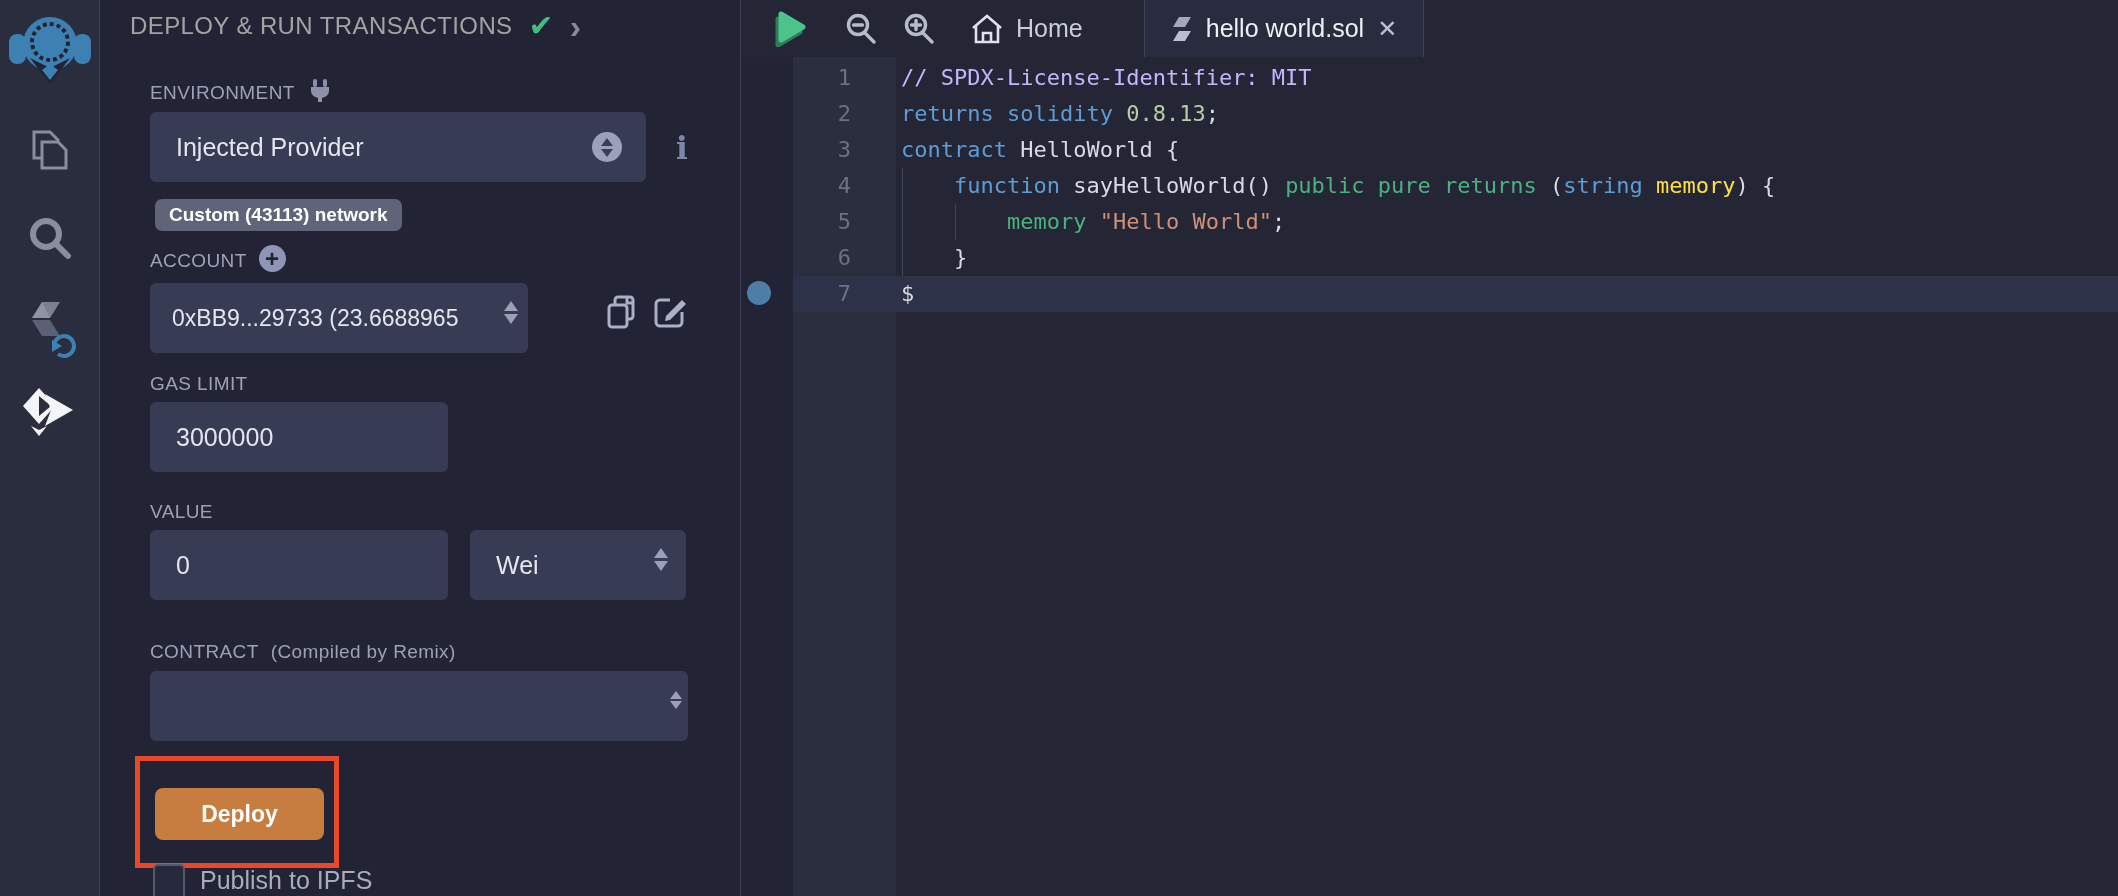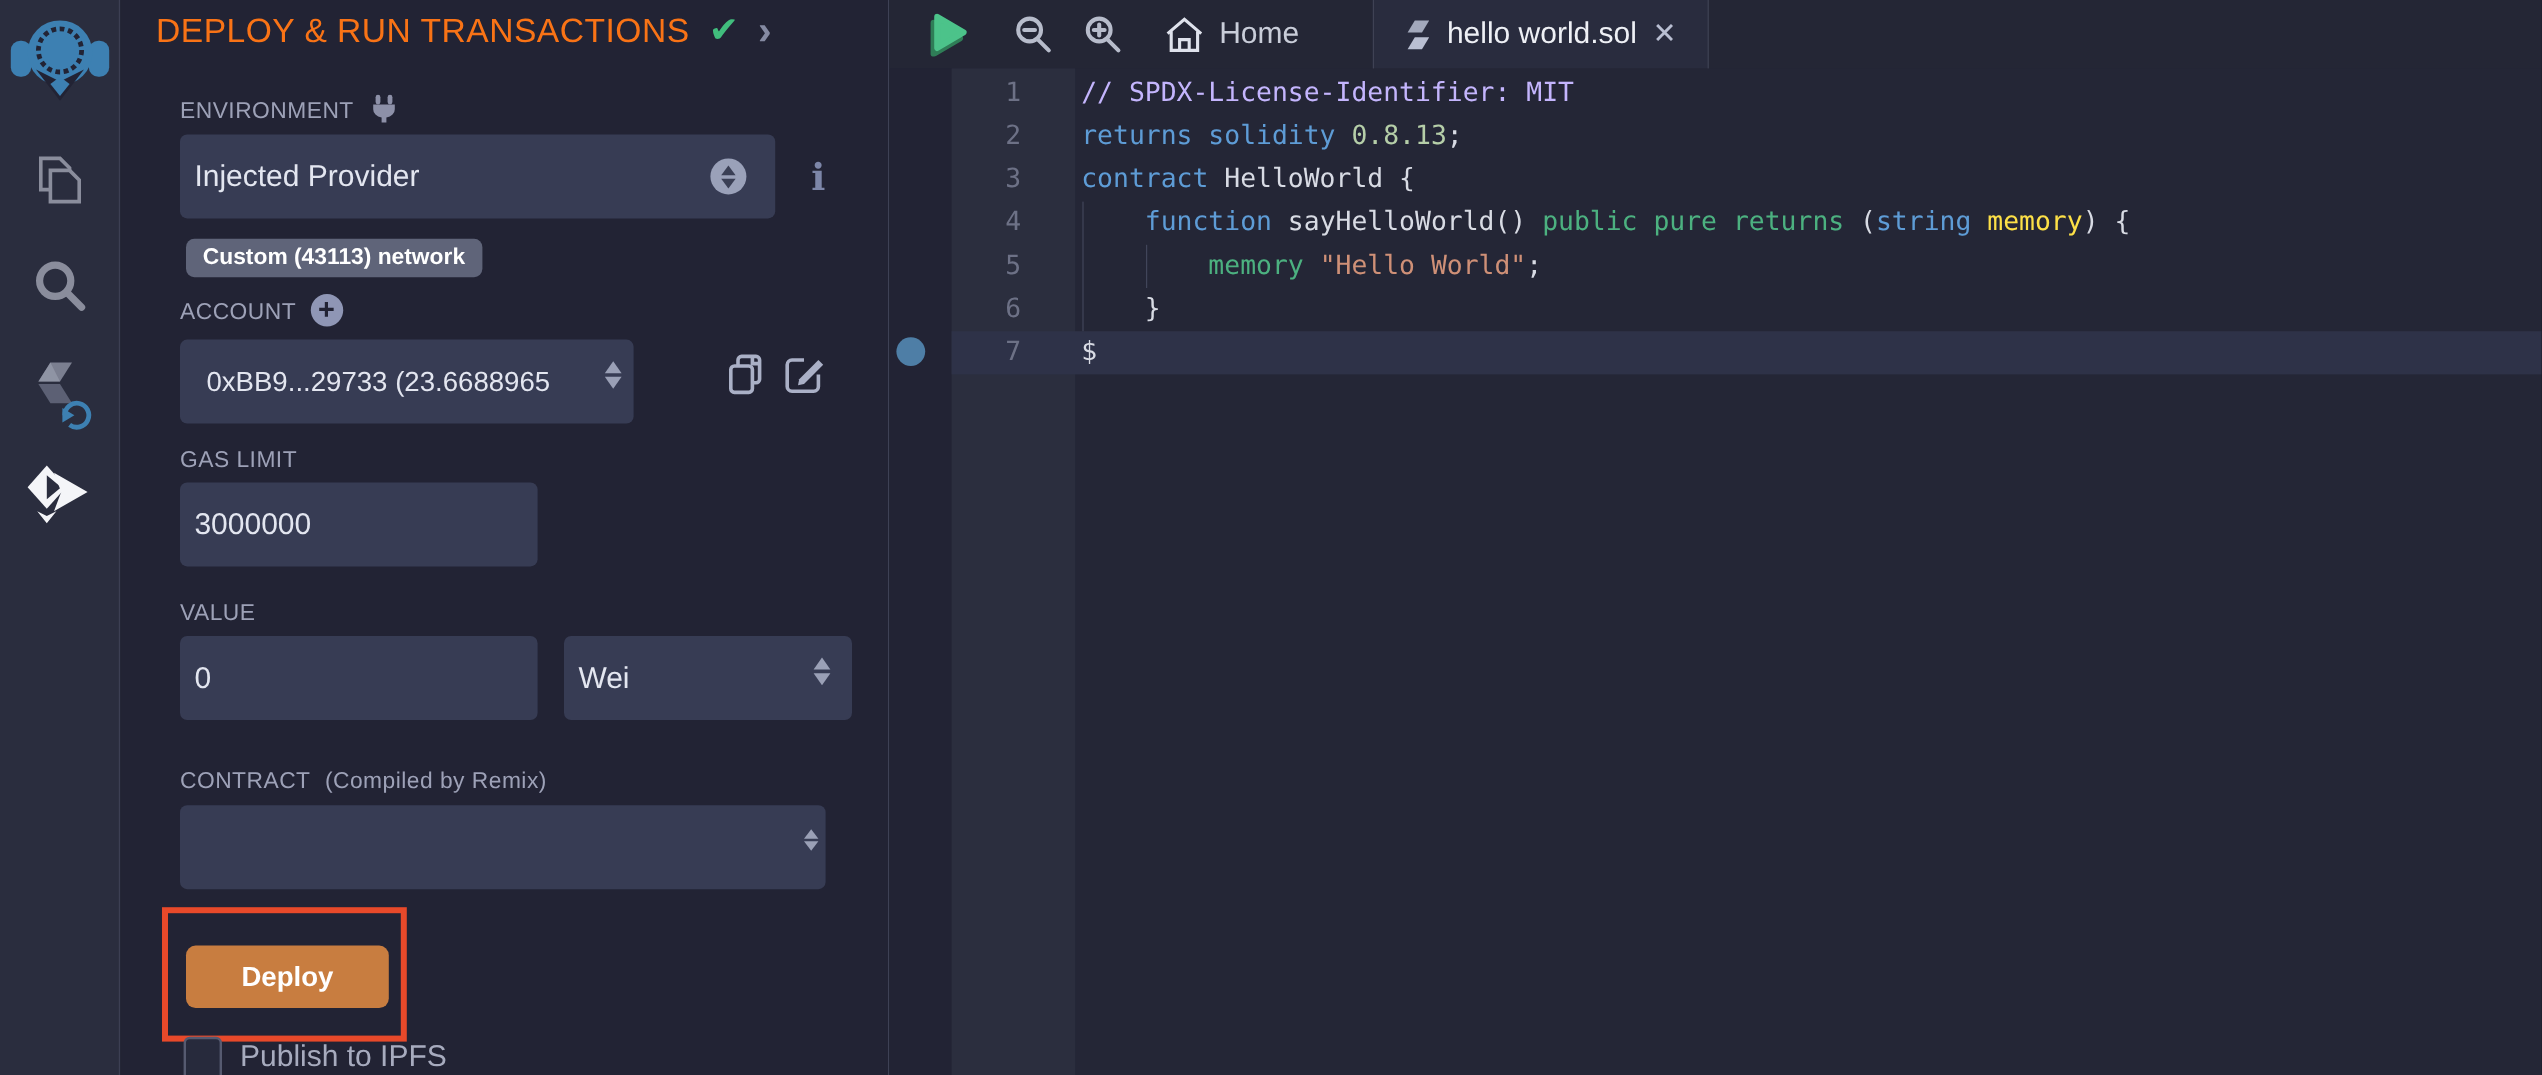--- a/index.html
+++ b/index.html
@@ -15,7 +15,7 @@
   
   #panel { position:absolute; left:101px; top:0; width:639px; height:896px; background:#222334; }
   .panel-title { position:absolute; left:29px; top:8px; display:flex; align-items:center; gap:16px; }
-  .panel-title .t { font-size:28px; font-weight:500; color:#f97316; letter-spacing:.4px; }
+  .panel-title .t { font-size:24px; font-weight:500; color:#a3a3a3; letter-spacing:.4px; }
   .panel-title .chk { color:#41bd7d; font-size:30px; font-weight:bold; }
   .panel-title .chev { color:#858aa2; font-size:34px; font-weight:bold; line-height:30px; }
   .lbl { position:absolute; font-size:19px; color:#9da1b7; letter-spacing:.4px; display:flex; align-items:flex-end; gap:12px; }

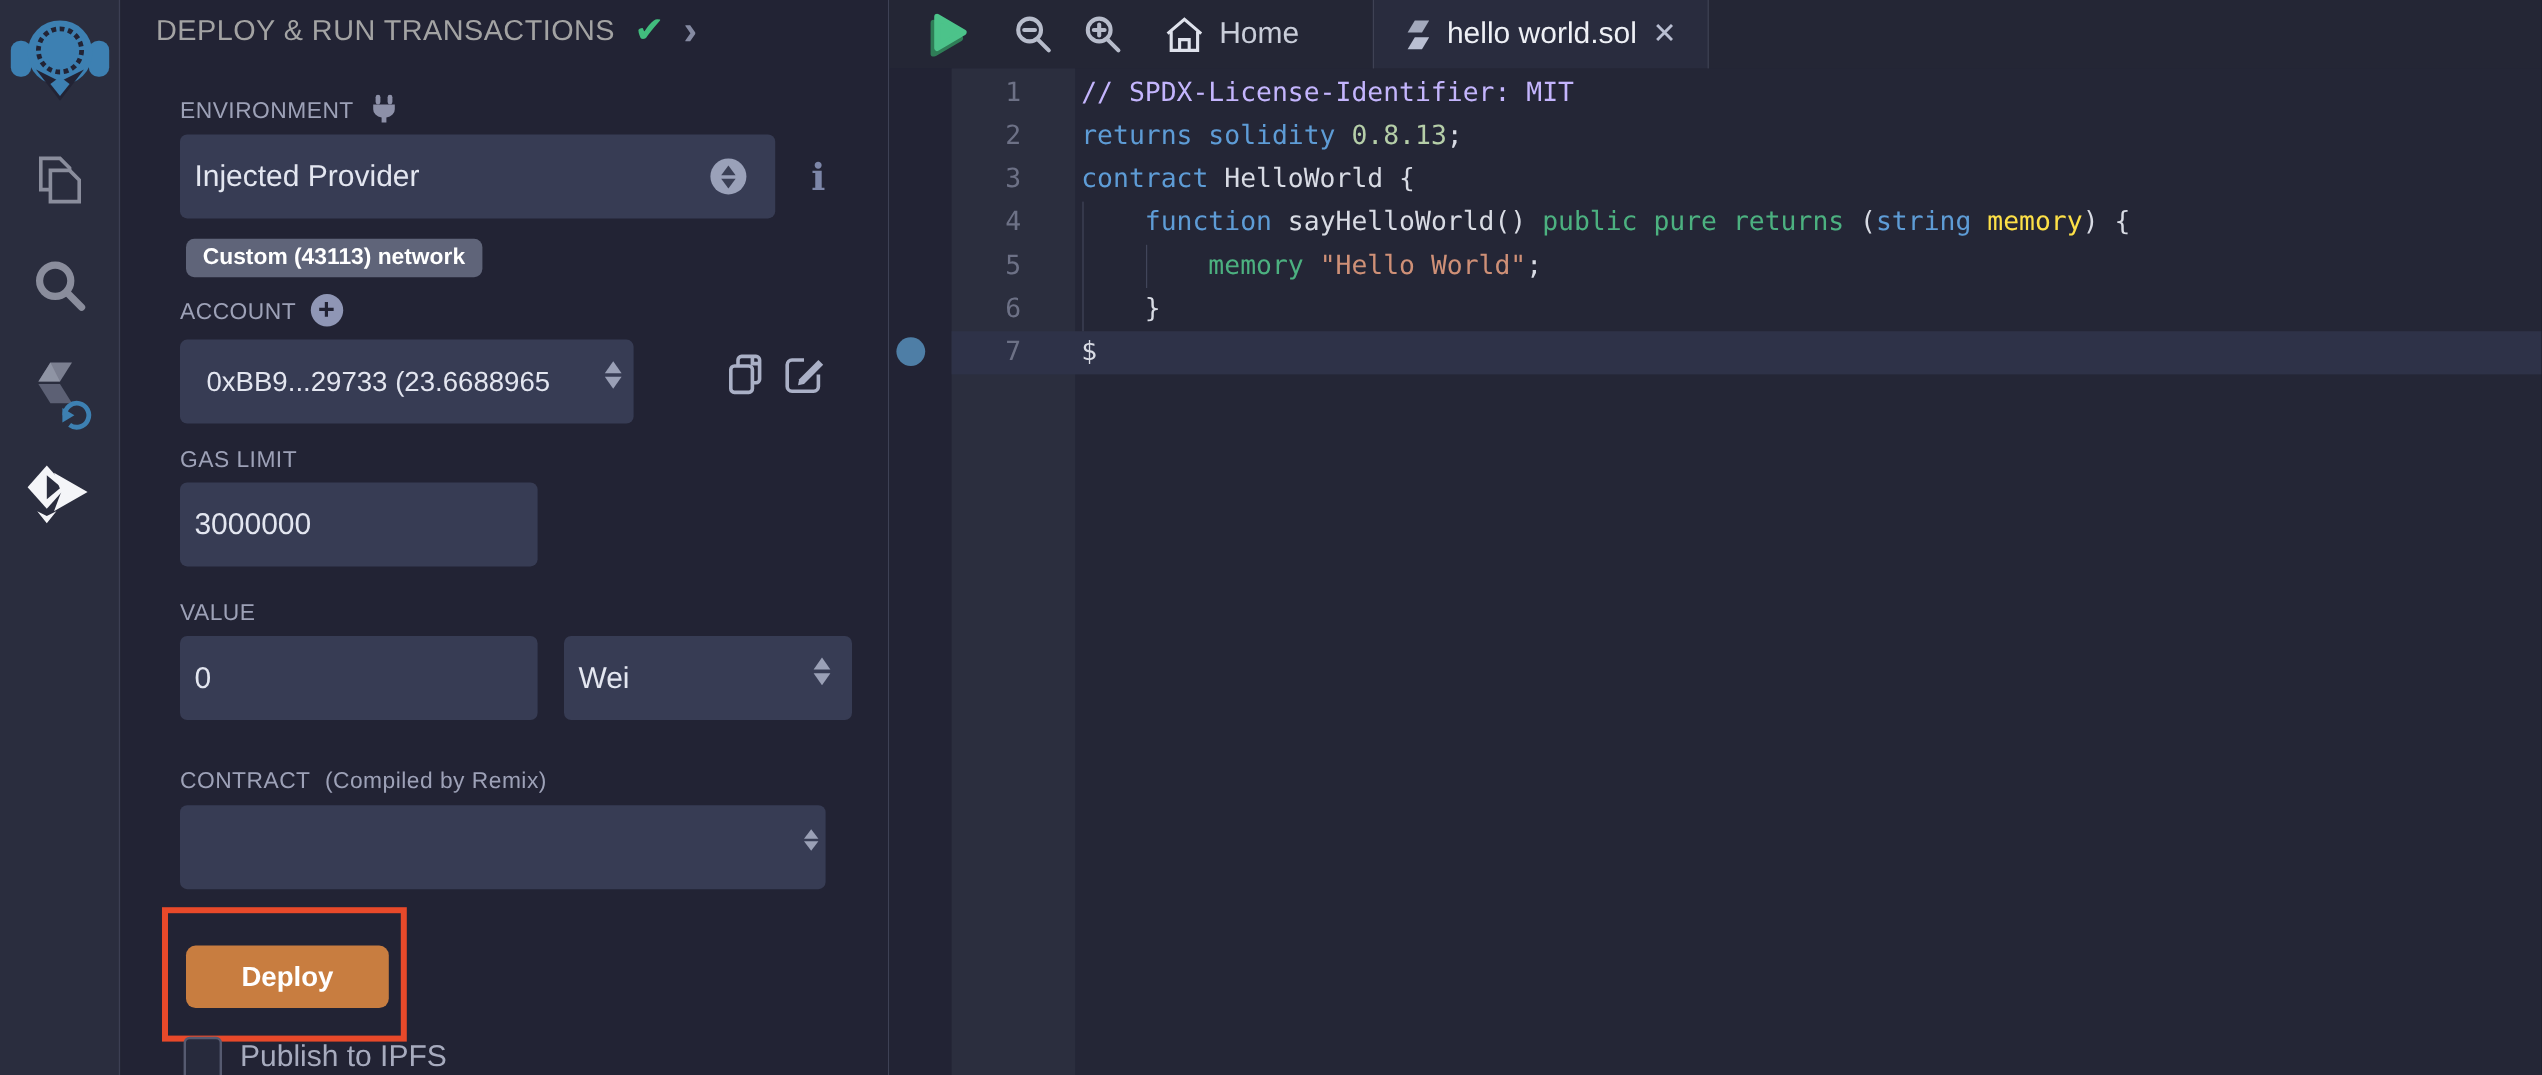--- a/index.html
+++ b/index.html
@@ -21,7 +21,7 @@
   .lbl { position:absolute; font-size:19px; color:#9da1b7; letter-spacing:.4px; display:flex; align-items:flex-end; gap:12px; }
   .field { position:absolute; background:#373c54; border-radius:6px; color:#e3e6f0;
            font-size:25px; display:flex; align-items:center; overflow:hidden; }
-  .field .val { padding-left:12px; white-space:nowrap; }
+  .field .val { padding-left:26px; white-space:nowrap; }
   .badge { position:absolute; background:#5f6479; color:#fff; font-weight:bold; font-size:19px;
            border-radius:7px; padding:5px 14px; }
   

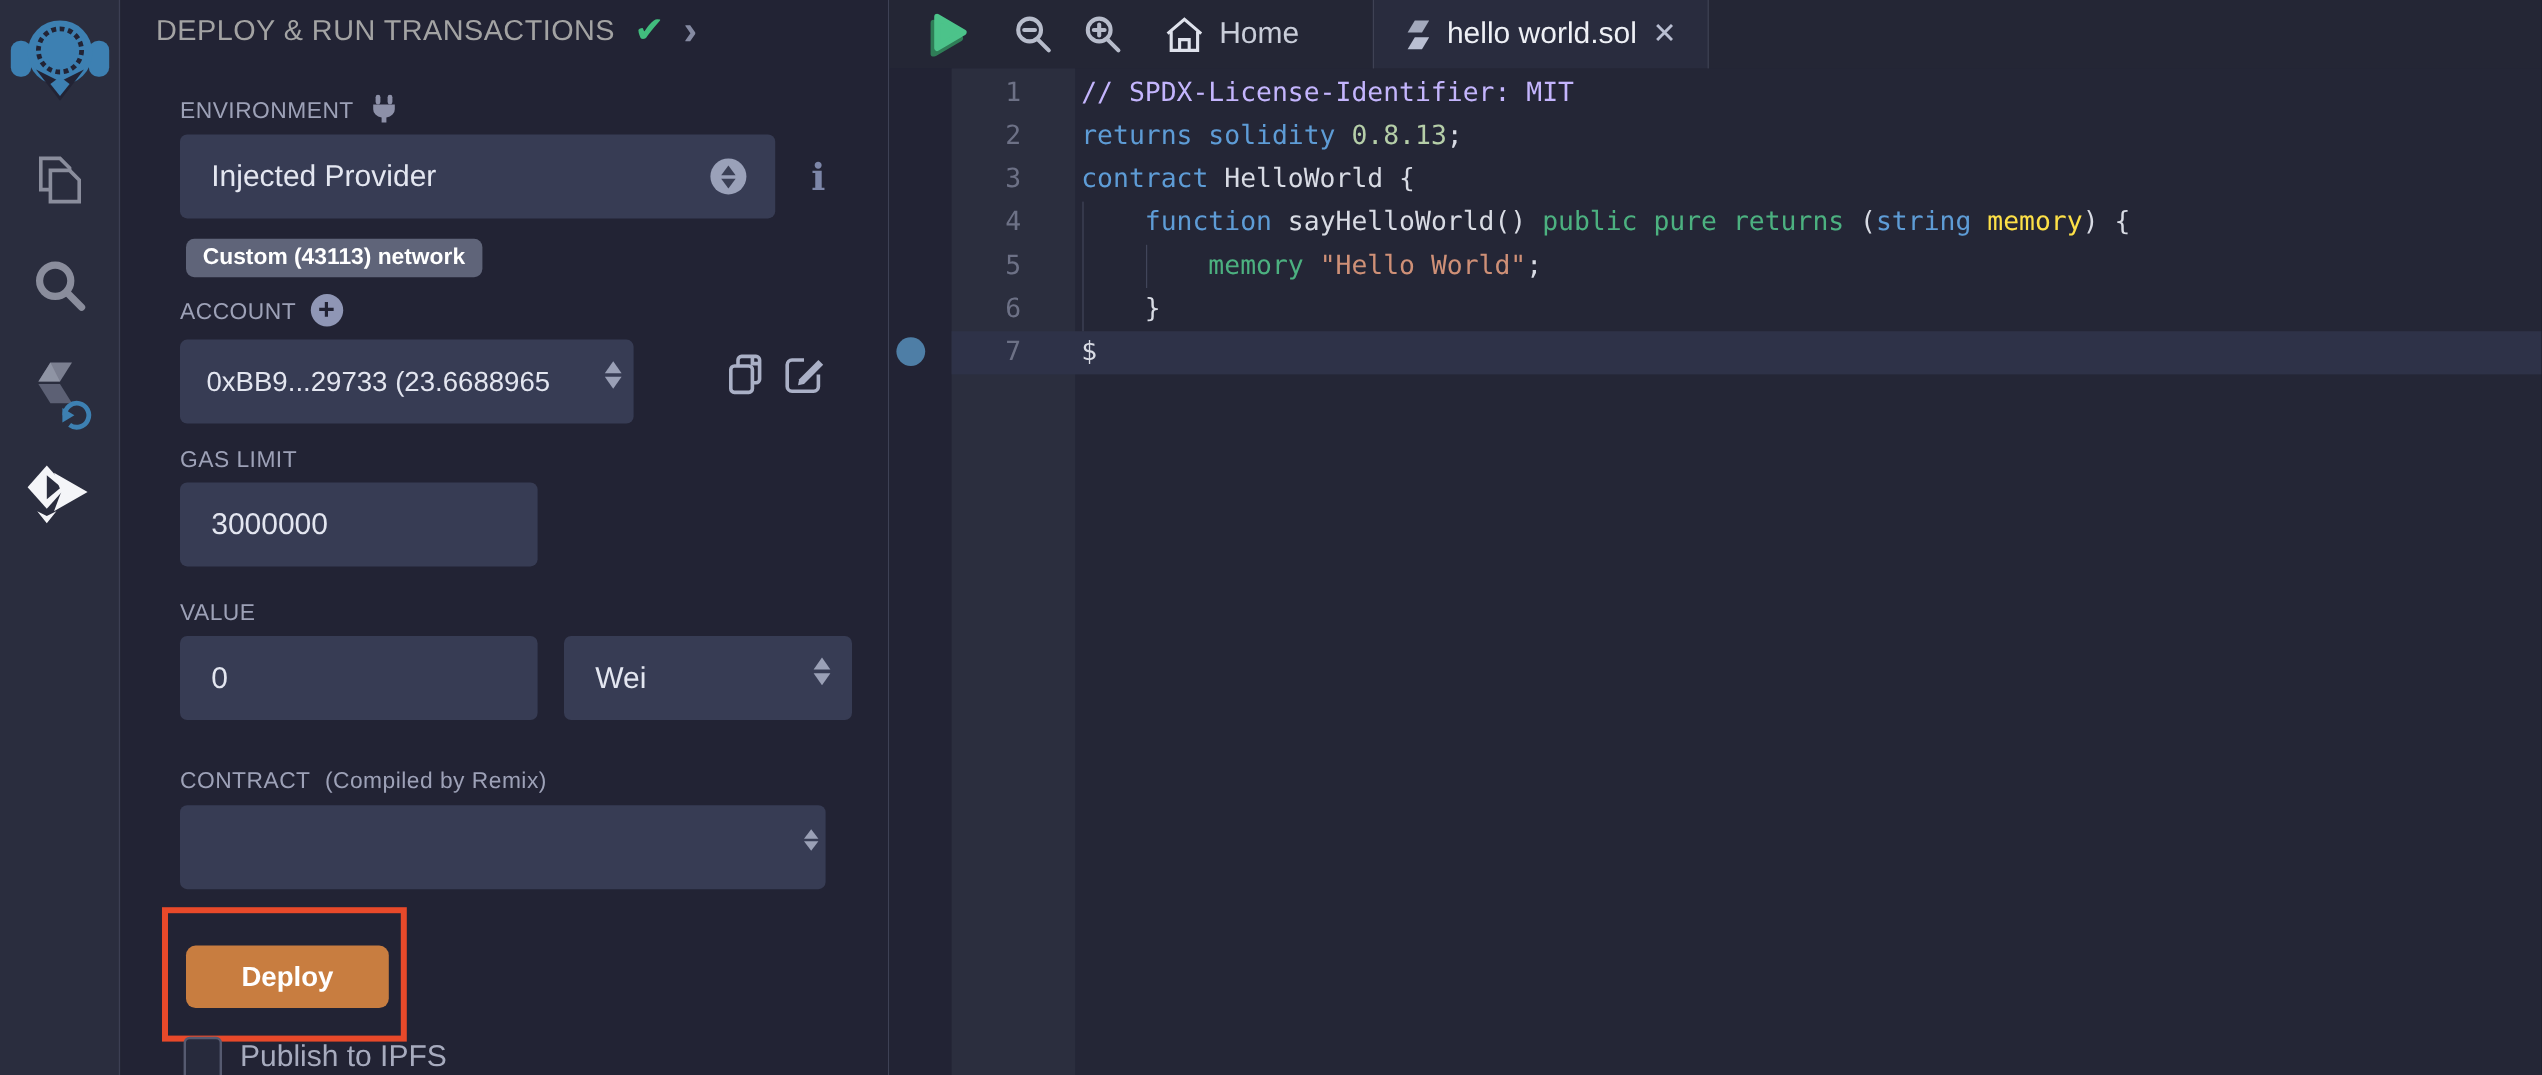--- a/index.html
+++ b/index.html
@@ -182,7 +182,7 @@
     <div class="field" style="left:49px; top:530px; width:298px; height:70px">
       <span class="val">0</span>
     </div>
-    <div class="field" style="left:369px; top:530px; width:240px; height:70px">
+    <div class="field" style="left:369px; top:530px; width:216px; height:70px">
       <span class="val">Wei</span>
       <span class="stepper" style="right:18px; top:18px; position:absolute; gap:3px">
         <span class="tri-up" style="border-left-width:7px;border-right-width:7px"></span>

